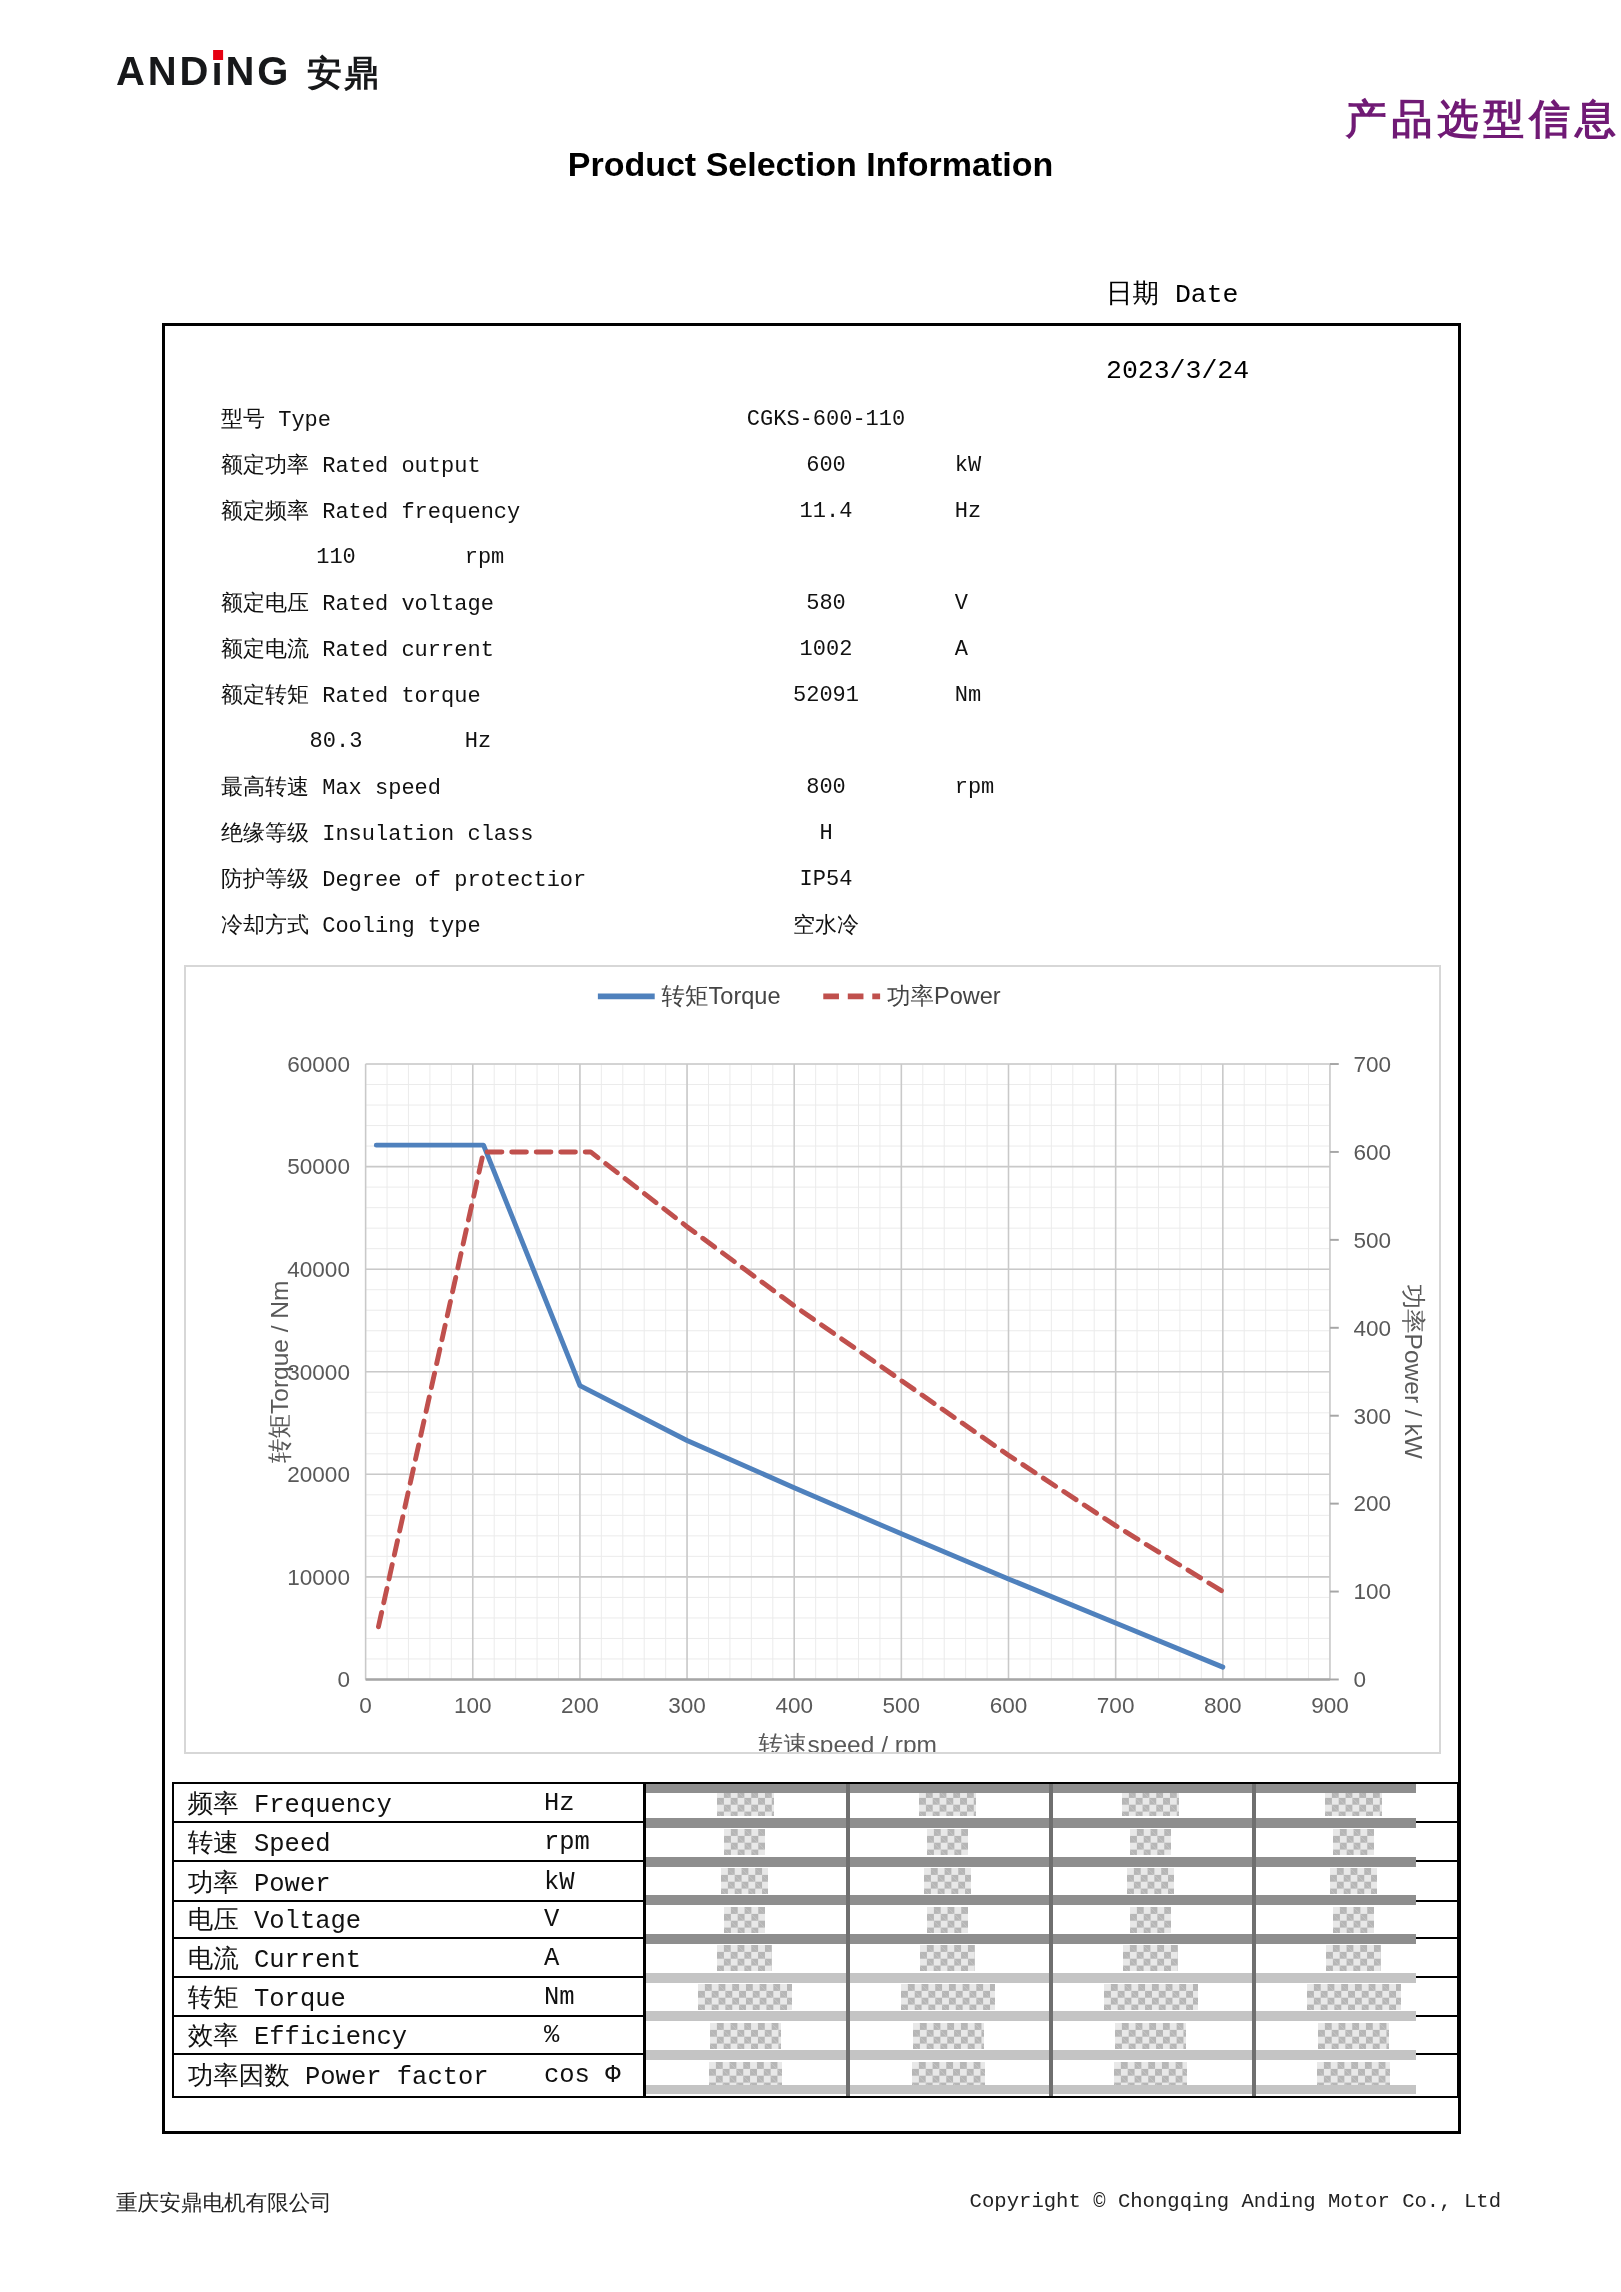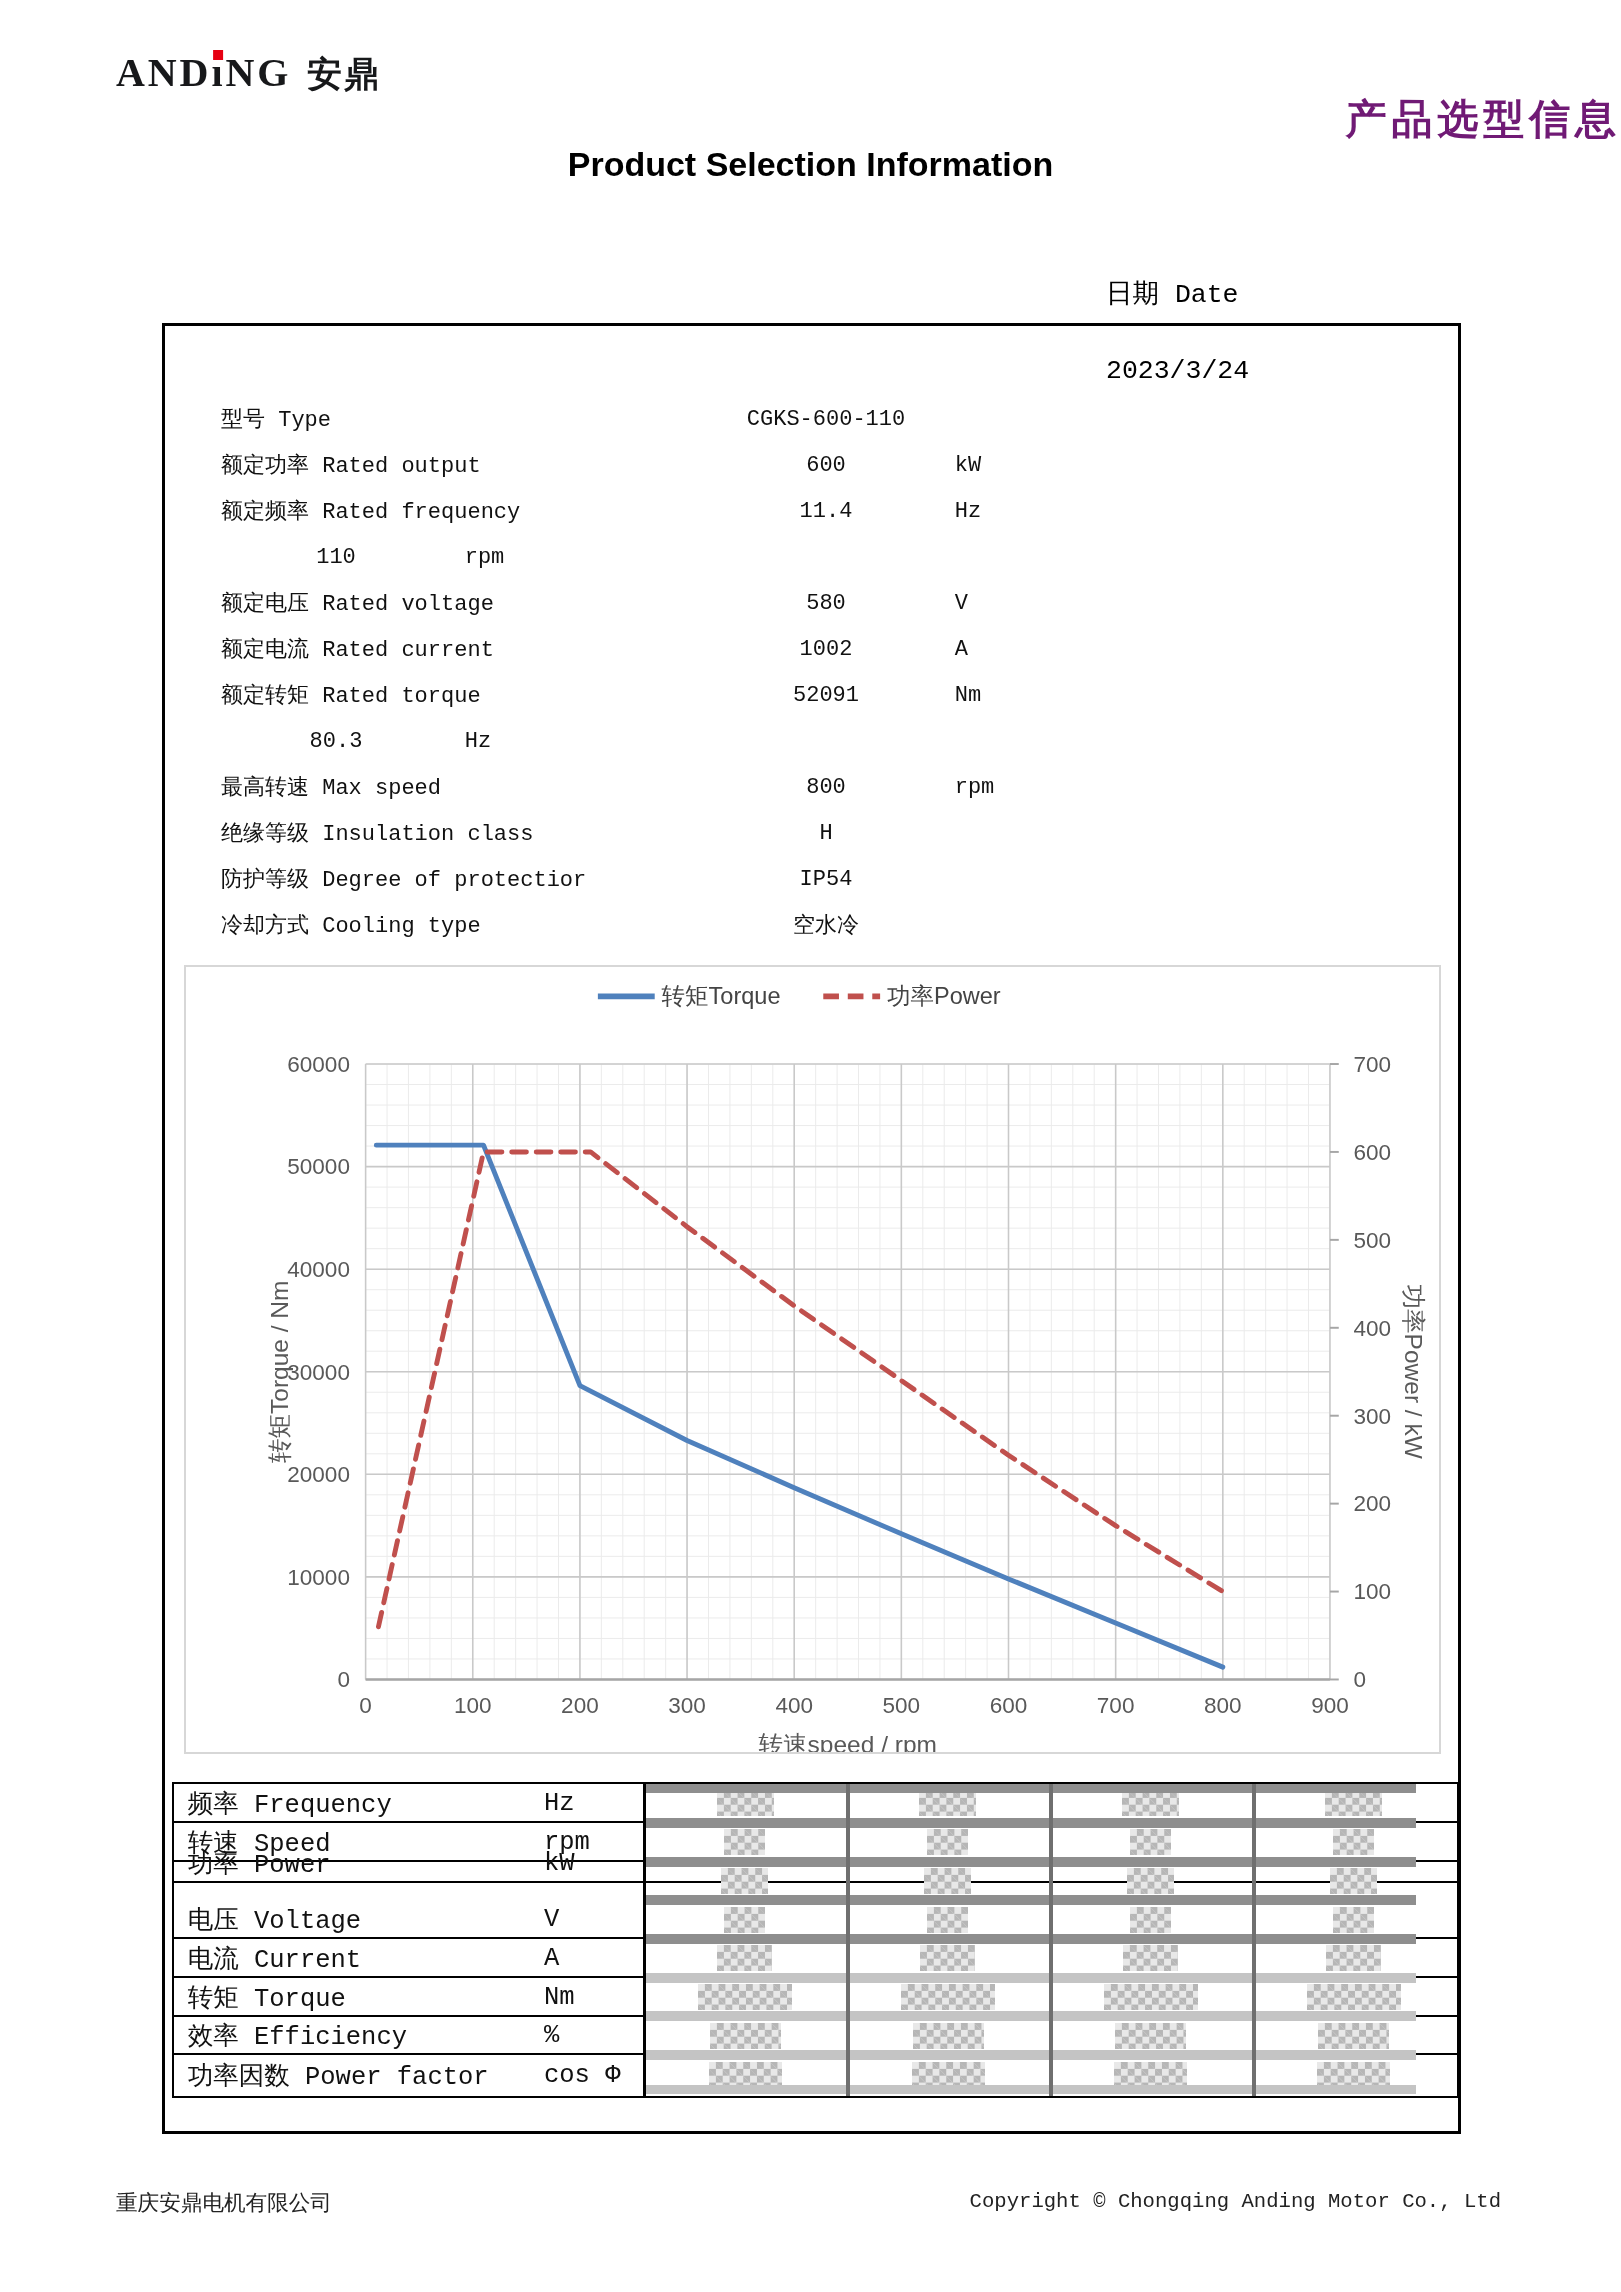--- a/index.html
+++ b/index.html
@@ -12,7 +12,7 @@
 
   
   .logo{position:absolute;left:116px;top:49px;display:flex;align-items:baseline;gap:15.7px;}
-  .logo .latin{font-weight:bold;font-size:40px;letter-spacing:2.9px;color:#17181a;font-family:Liberation Serif, serif;}
+  .logo .latin{font-weight:bold;font-size:40px;letter-spacing:2.9px;color:#17181a;}
   .istack{position:relative;display:inline-block;}
   .istack .red-dot{position:absolute;left:50%;transform:translateX(-50%);top:1px;width:9.8px;height:9.8px;background:#e60012;}
   .logo .cn{font-weight:bold;font-size:35px;color:#17181a;letter-spacing:2px;}

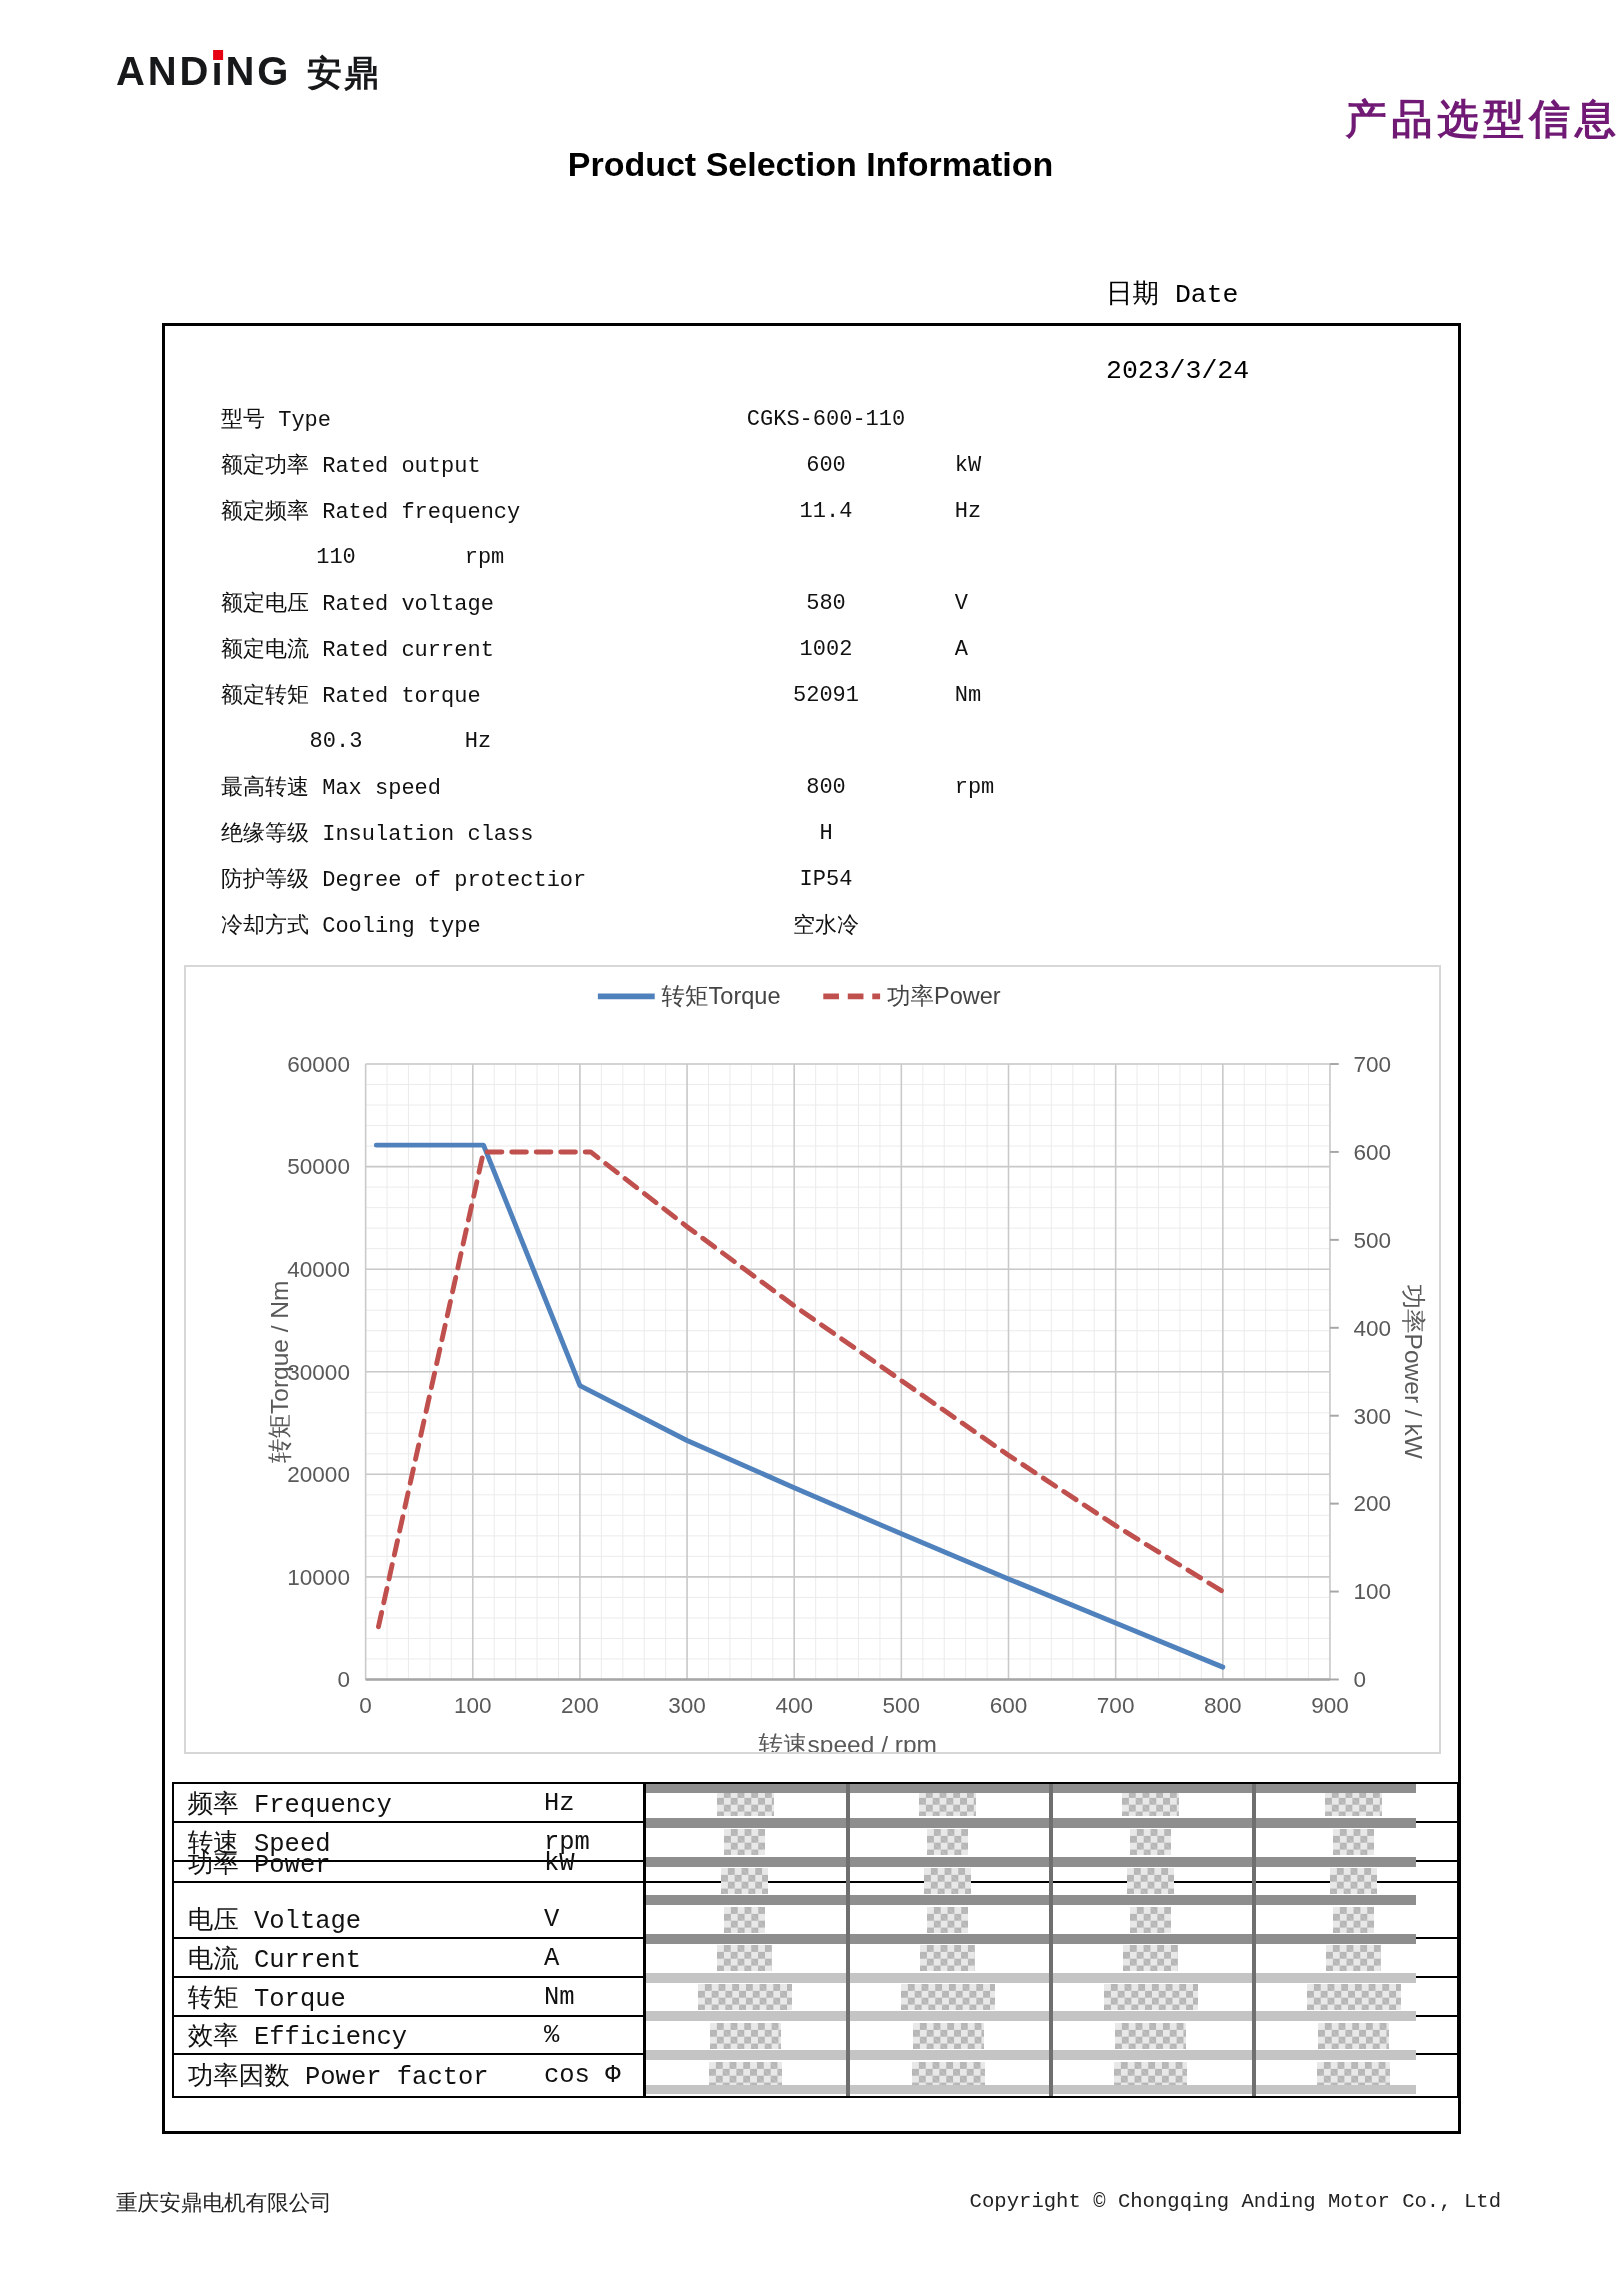--- a/index.html
+++ b/index.html
@@ -298,7 +298,7 @@
     <div class="mosaic" style="width: 41px; left: 753px; top: 45px;"></div>
     <div class="mosaic" style="width: 41px; left: 956px; top: 45px;"></div>
     <div class="mosaic" style="width: 41px; left: 1159px; top: 45px;"></div>
-    <div class="bt-row bt-border" style="top: 60px; height: 39px;">
+    <div class="bt-row bt-border" style="top: 79px; height: 39px;">
       <span class="bt-label mono">功率 Power</span>
       <span class="bt-unit mono">kW</span>
     </div>

